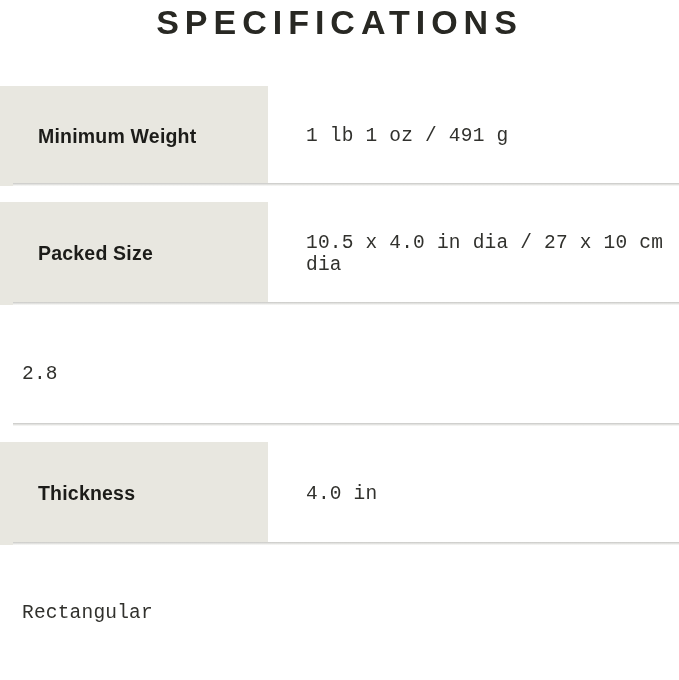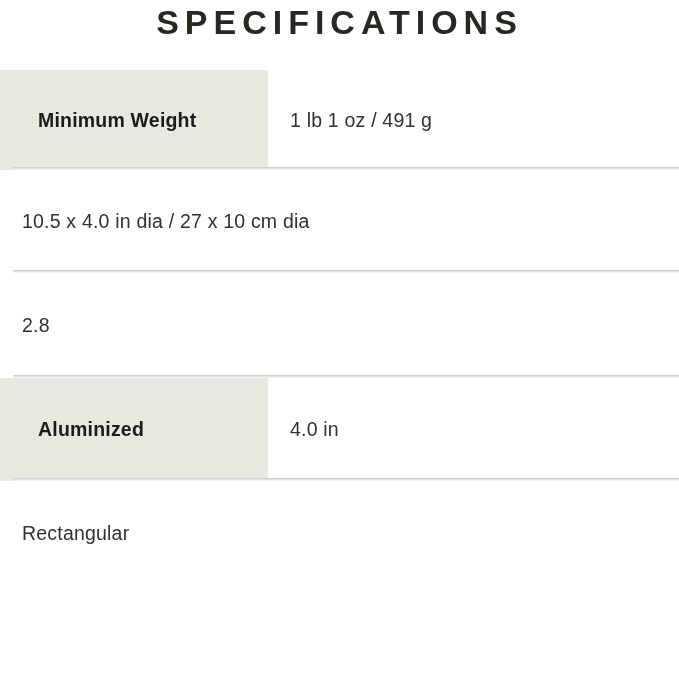--- a/index.html
+++ b/index.html
@@ -10,7 +10,7 @@
     --value-color: #31312d;
     --divider-color: #c7c7c4;
   }
-  * { margin: 0; padding: 0; box-sizing: border-box; }
+  * { margin: 0; padding: 0; box-sizing: border-box; gap: 16px; }
   html, body {
     width: 679px;
     height: 680px;

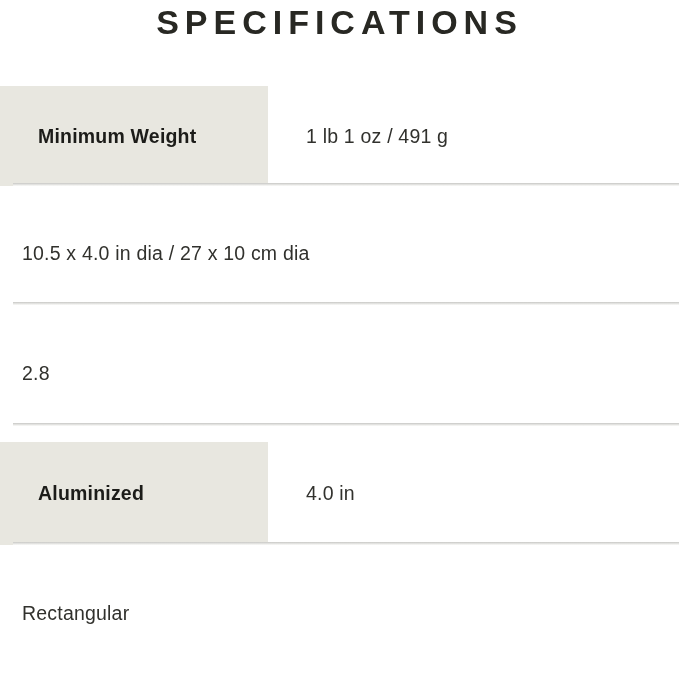--- a/index.html
+++ b/index.html
@@ -78,6 +78,7 @@
     font-weight: 400;
     color: var(--value-color);
     letter-spacing: 0.2px;
+    font-family: Liberation Mono, monospace;
   }
   .row-divider {
     position: absolute;

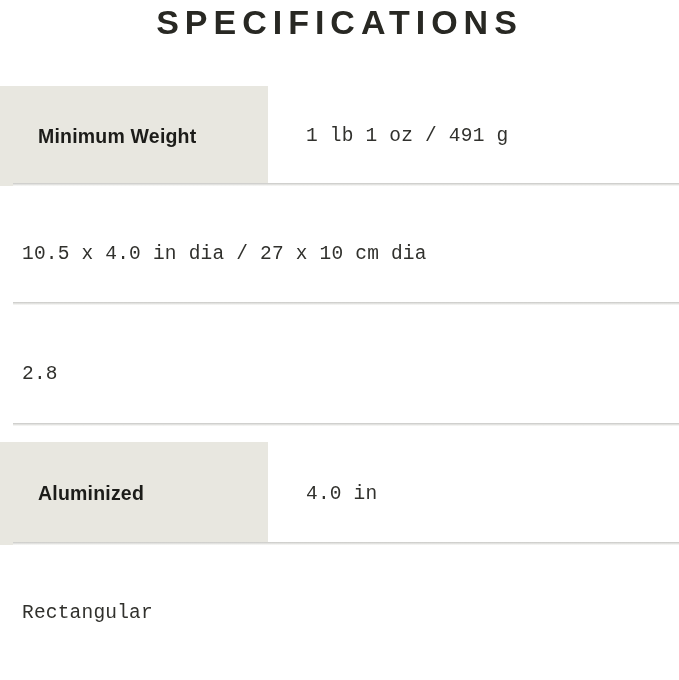--- a/index.html
+++ b/index.html
@@ -109,6 +109,7 @@
     </div>
 
     <div class="spec-row">
+      <div class="spec-label-cell">Packed Size</div>
       <div class="spec-value-cell">10.5 x 4.0 in dia / 27 x 10 cm dia</div>
       <div class="row-divider"></div>
     </div>

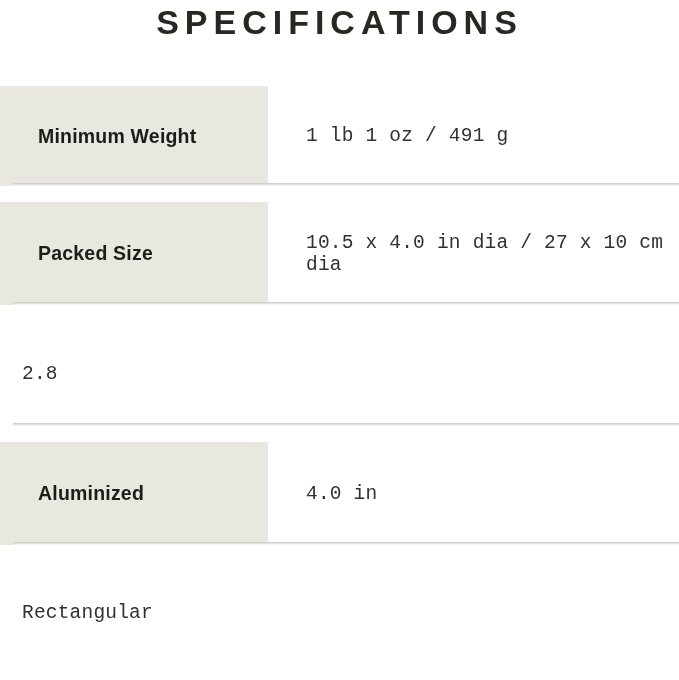--- a/index.html
+++ b/index.html
@@ -120,7 +120,7 @@
     </div>
 
     <div class="spec-row">
-      <div class="spec-label-cell">Aluminized</div>
+      <div class="spec-label-cell">Thickness</div>
       <div class="spec-value-cell">4.0 in</div>
       <div class="row-divider"></div>
     </div>

